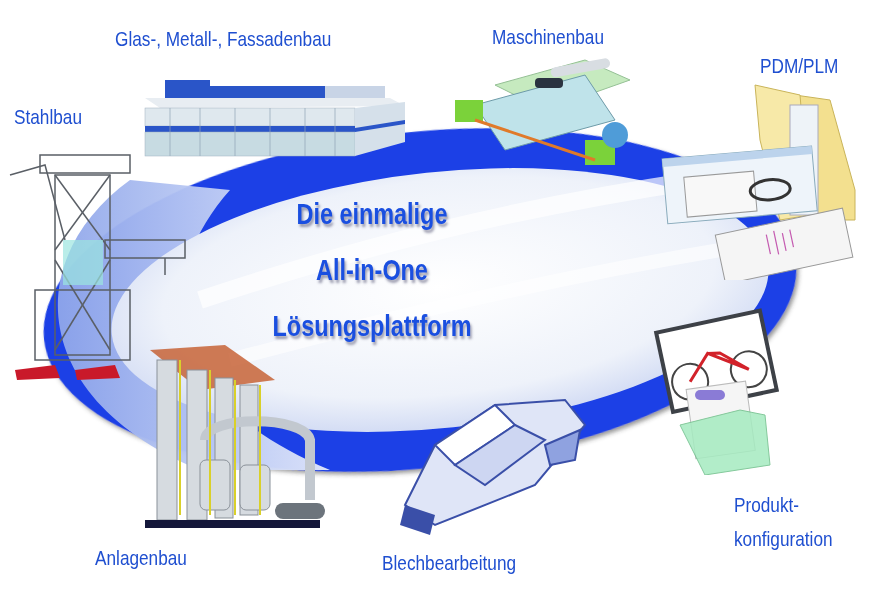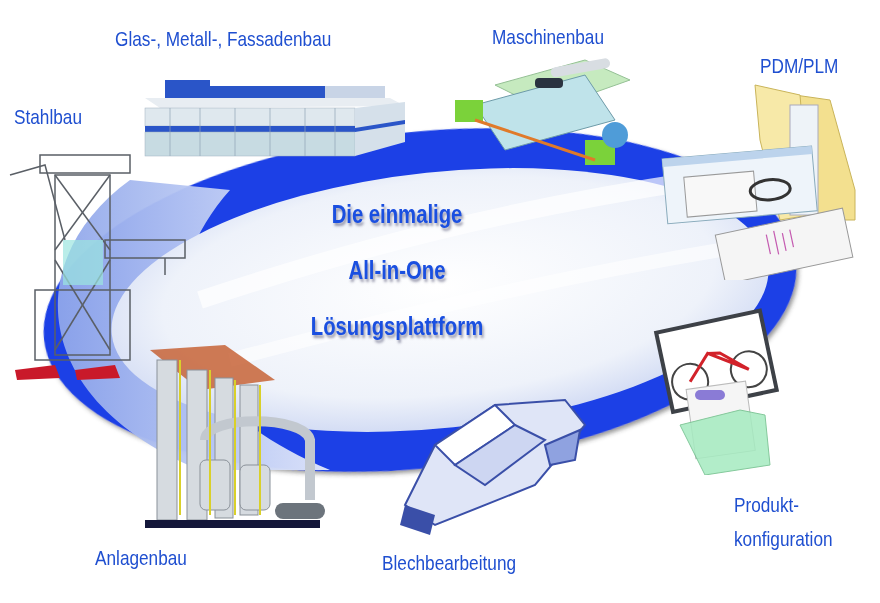--- a/index.html
+++ b/index.html
@@ -12,8 +12,8 @@
            white-space: nowrap; line-height: 26px; }
   .headline { position: absolute; left: 0; width: 744px; text-align: center; color: #1a4fe0;
               font-family: "Liberation Sans", "DejaVu Sans", sans-serif; font-weight: bold;
-              font-size: 26px; line-height: 56px; top: 186px;
-              text-shadow: 2px 3px 3px rgba(40,40,80,0.45); margin-left: 25px; }
+              font-size: 30px; line-height: 56px; top: 186px;
+              text-shadow: 2px 3px 3px rgba(40,40,80,0.45); }
   .headline div { transform: scaleX(0.78); }
   .illus { position: absolute; }
 </style>

